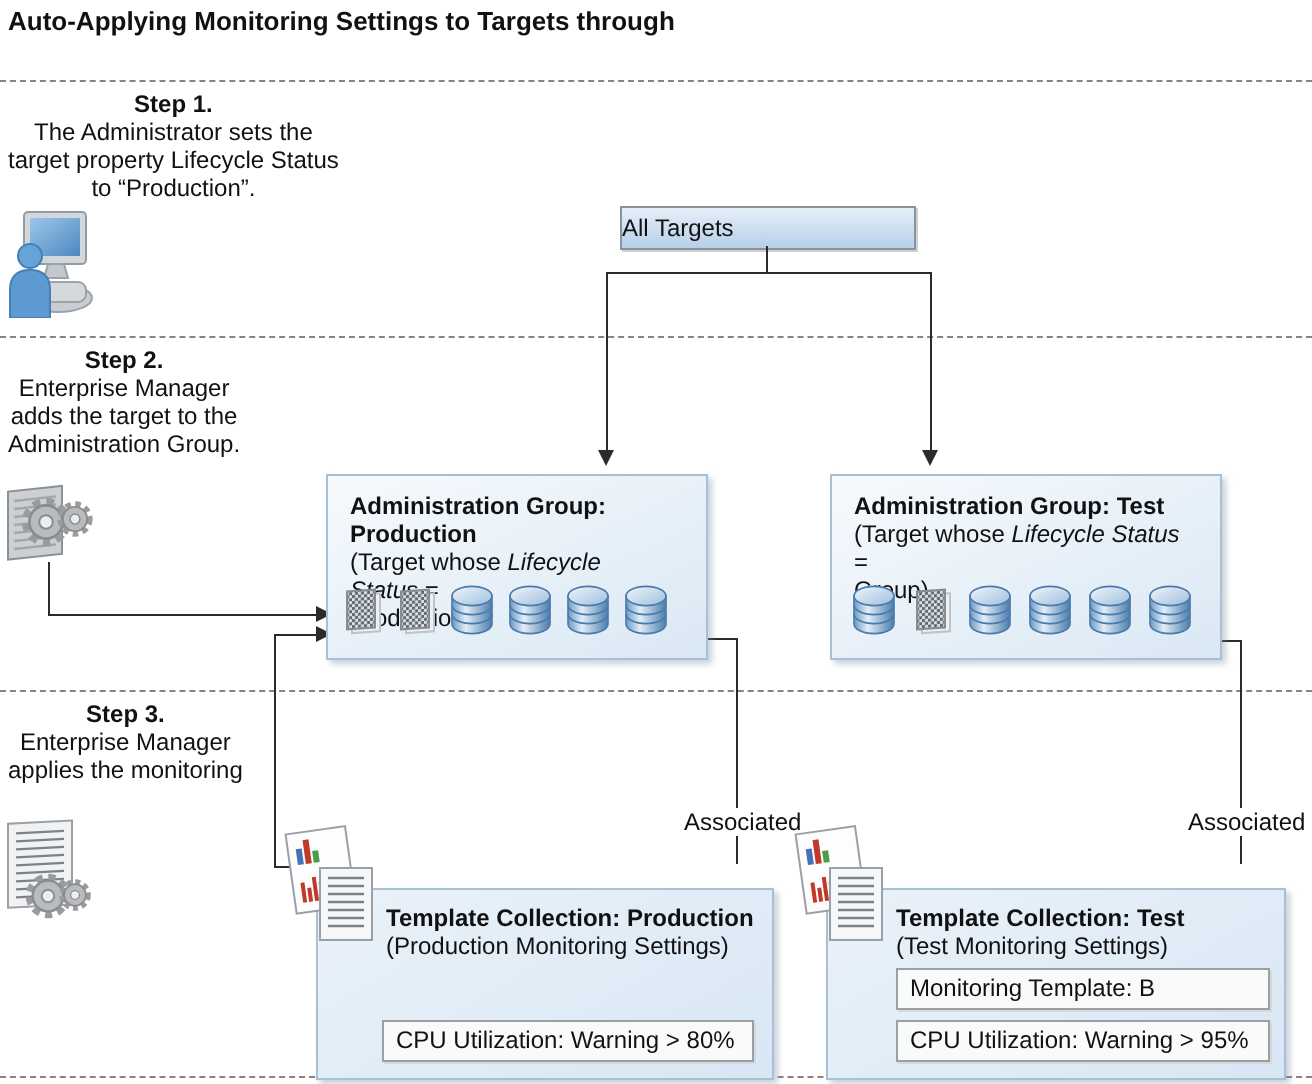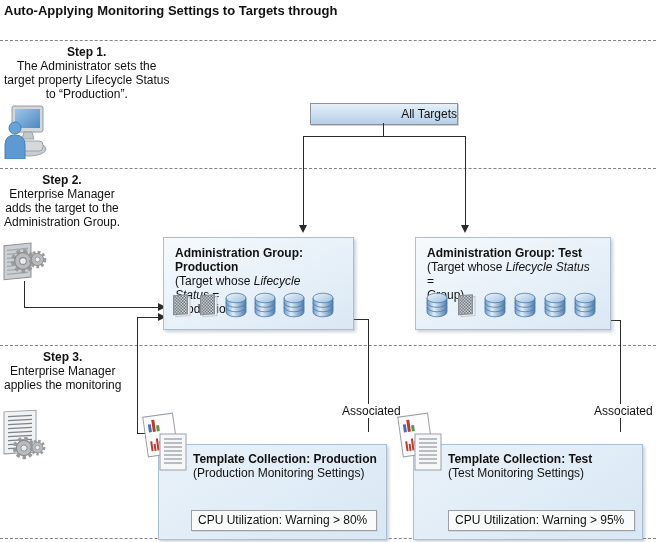--- a/index.html
+++ b/index.html
@@ -17,7 +17,7 @@
     position:absolute;left:310px;top:103px;width:146px;height:20px;
     border:1px solid #8a929b;box-shadow:1px 1px 0 #cfcfcf;
     background:linear-gradient(var(--all-top,#e6f0f9),var(--all-bottom,#b6cfe9));
-    text-align:right;line-height:20px;
+    text-align:left;line-height:20px;
   }
   .group-box{
     position:absolute;border:1px solid var(--box-border,#a9bfd4);

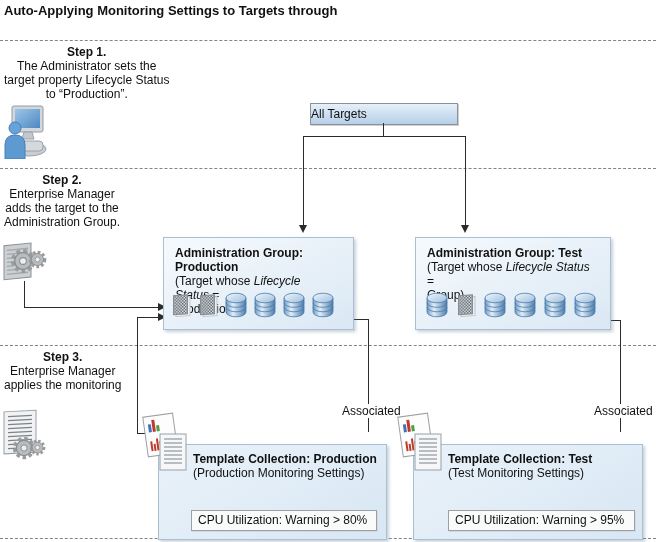--- a/index.html
+++ b/index.html
@@ -237,6 +237,7 @@
   <div class="tc-box" style="left:413px;top:432px;width:230px;height:96px">
     <div class="tc-title">Template Collection: Test</div>
     <div class="tc-sub">(Test Monitoring Settings)</div>
+    <div class="tc-row" style="left:34px;top:39px;width:179px">Monitoring Template: B</div>
     <div class="tc-row" style="left:34px;top:65px;width:179px">CPU Utilization: Warning &gt; 95%</div>
   </div>
 

